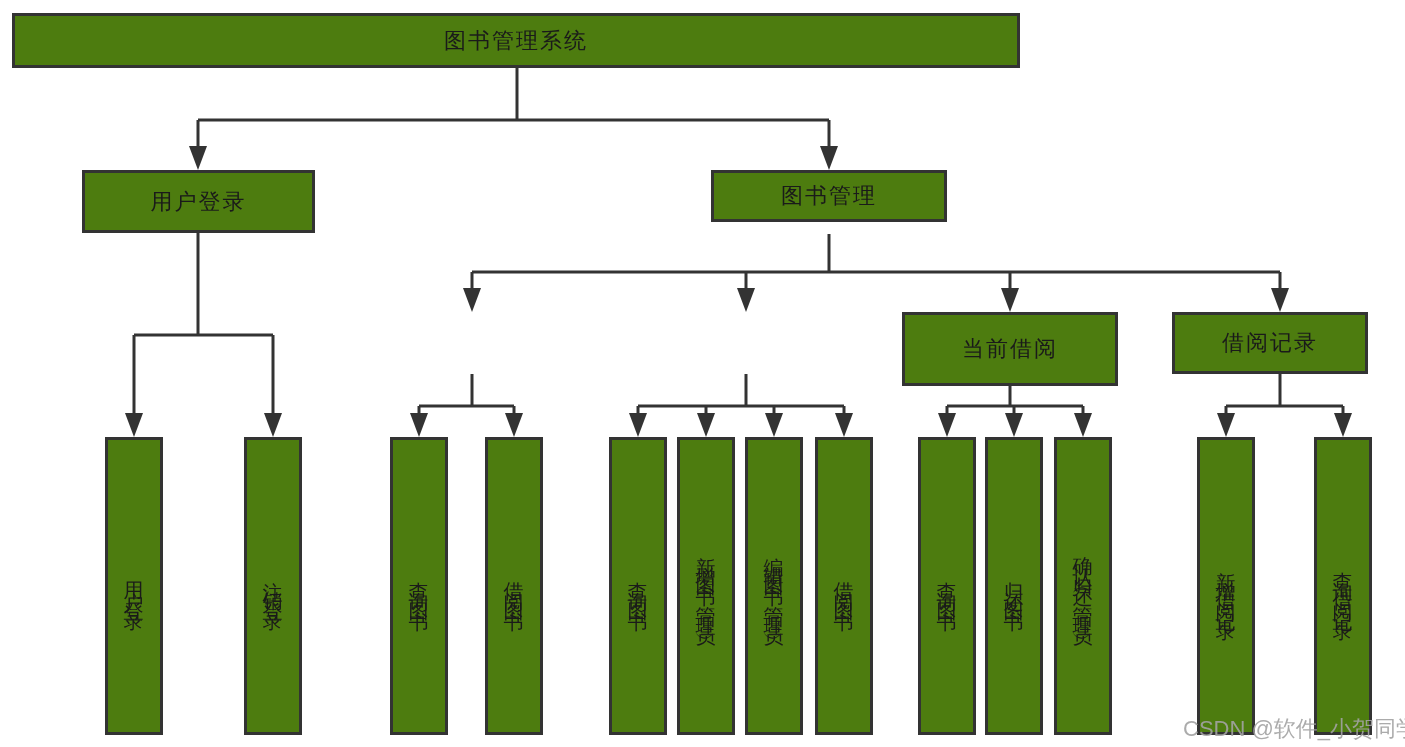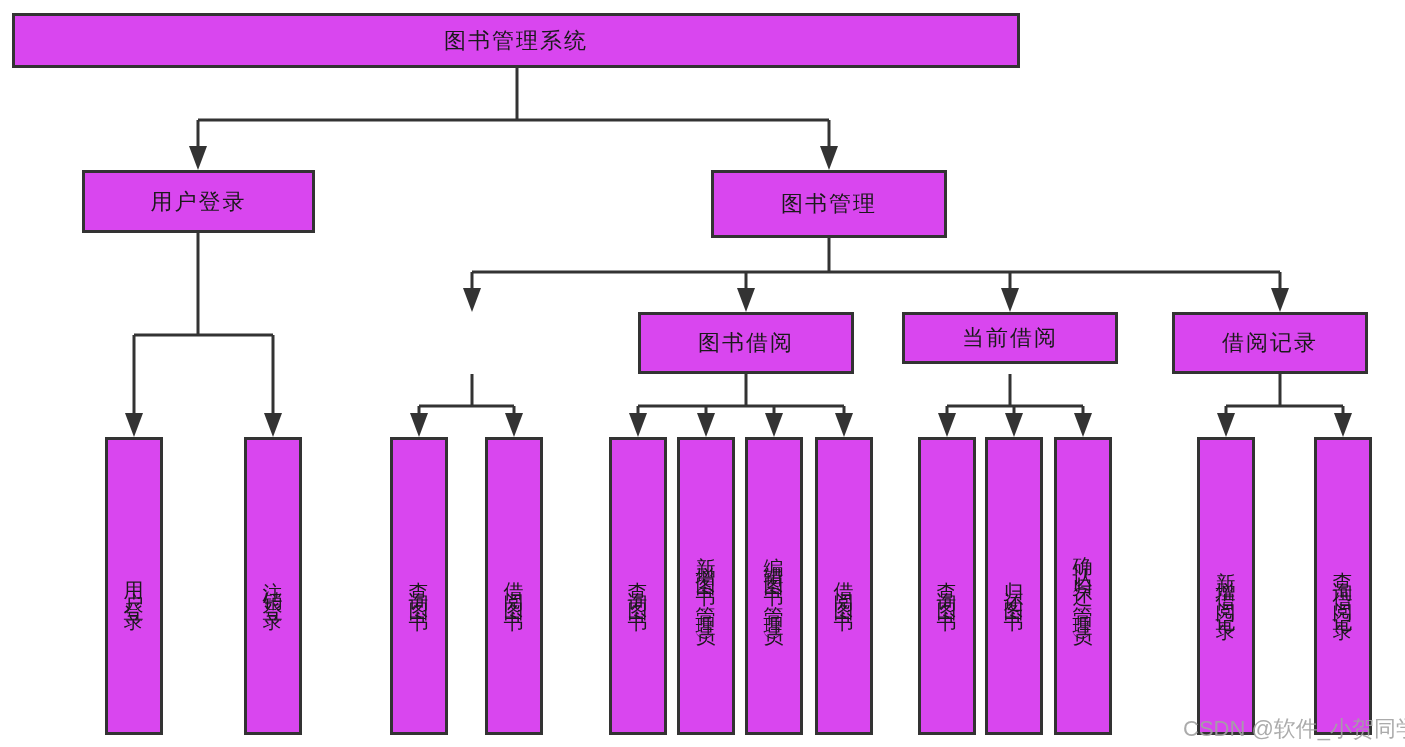--- a/index.html
+++ b/index.html
@@ -28,7 +28,7 @@
     position:absolute;
     box-sizing:border-box;
     border:3px solid var(--line);
-    background:#d946ef;
+    background:#4d7c0f;
     display:flex;align-items:center;justify-content:center;
   }
   .box .lbl{

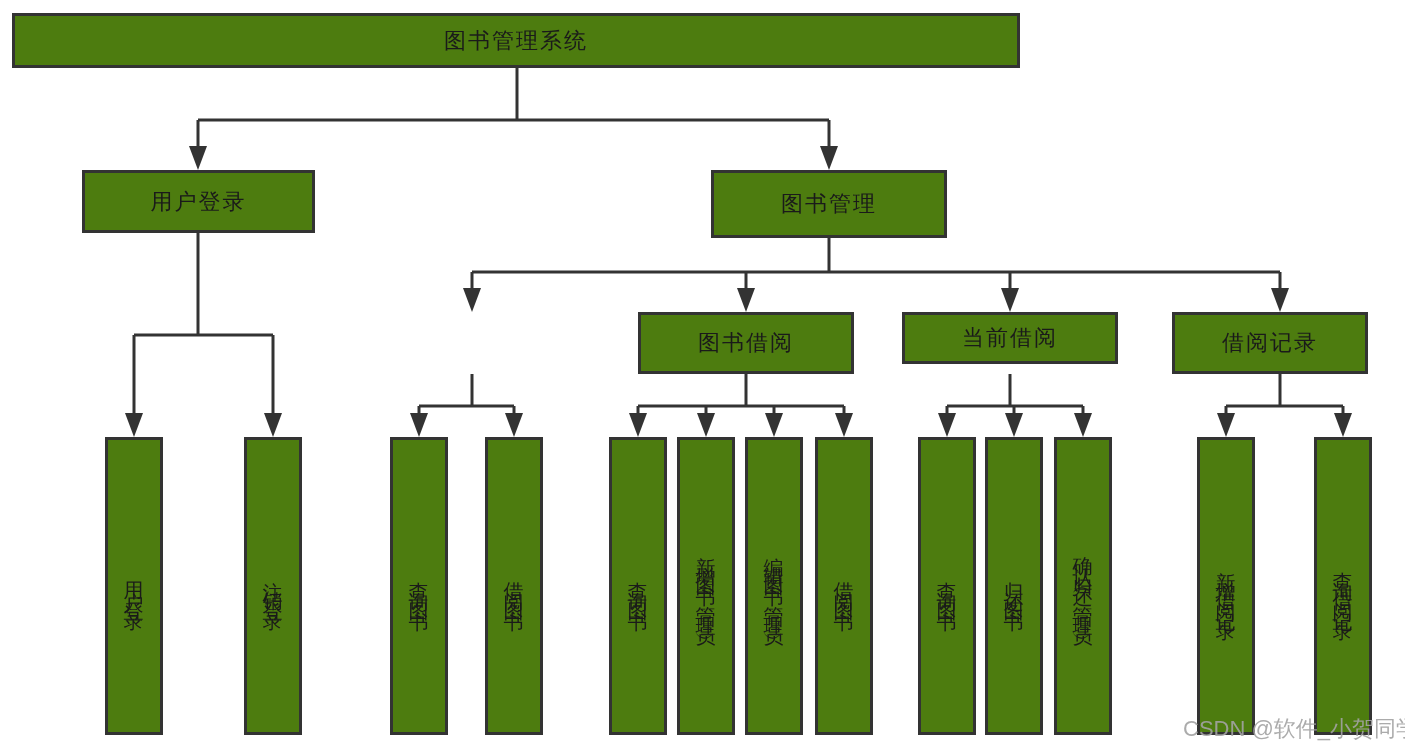--- a/index.html
+++ b/index.html
@@ -49,7 +49,7 @@
   
   .n-root   {left:12px;  top:13px;  width:1008px; height:55px;}
   .n-login  {left:82px;  top:170px; width:233px;  height:63px;}
-  .n-mgmt   {left:711px; top:170px; width:236px;  height:68px;}
+  .n-mgmt   {left:711px; top:170px; width:236px;  height:52px;}
   .n-newrec {left:364px; top:312px; width:216px;  height:62px;}
   .n-borrow {left:638px; top:312px; width:216px;  height:62px;}
   .n-current{left:902px; top:312px; width:216px;  height:52px;}

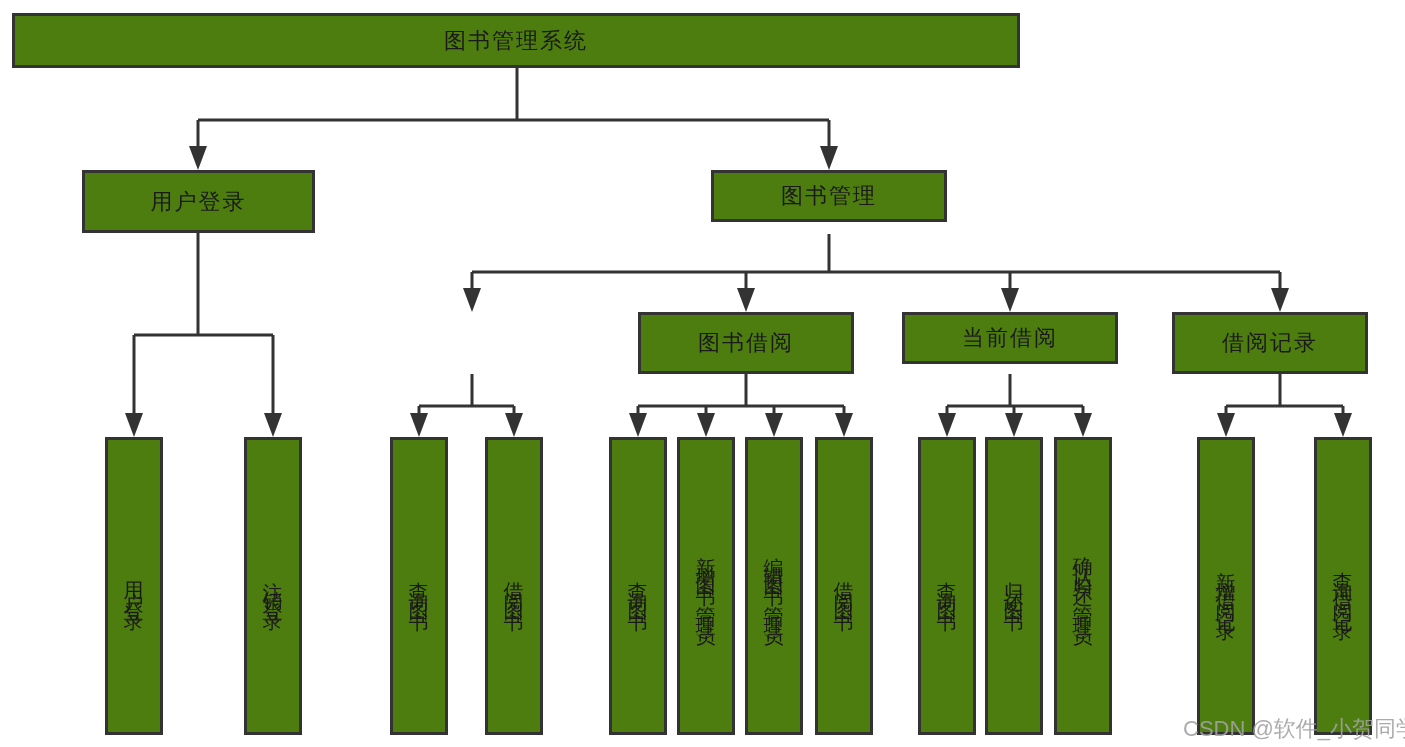--- a/index.html
+++ b/index.html
@@ -150,9 +150,6 @@
     <span class="lbl">图书管理</span>
   </div>
 
-  <div class="box n-borrow">
-    <span class="lbl">图书借阅</span>
-  </div>
   <div class="box n-current">
     <span class="lbl">当前借阅</span>
   </div>

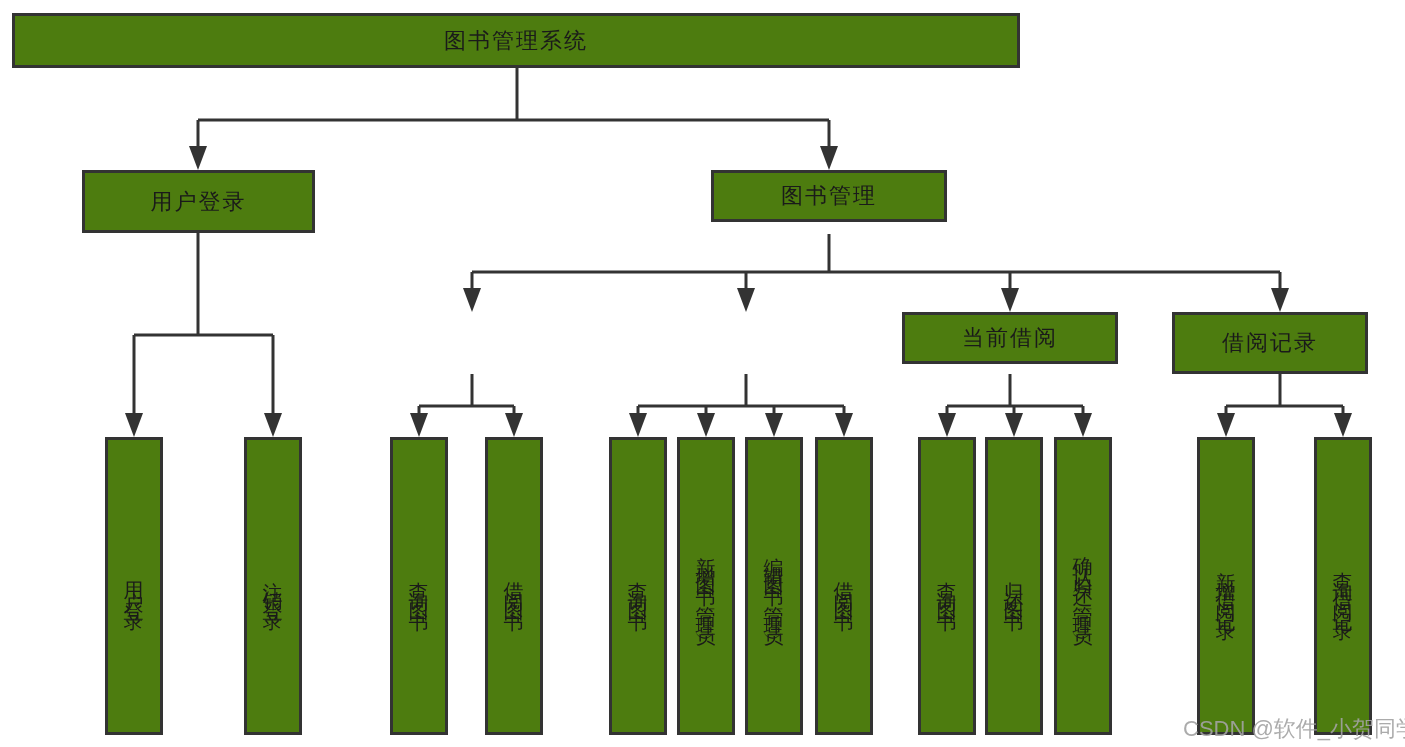--- a/index.html
+++ b/index.html
@@ -52,7 +52,7 @@
   .n-mgmt   {left:711px; top:170px; width:236px;  height:52px;}
   .n-newrec {left:364px; top:312px; width:216px;  height:62px;}
   .n-borrow {left:638px; top:312px; width:216px;  height:62px;}
-  .n-current{left:902px; top:312px; width:216px;  height:52px;}
+  .n-current{left:902px; top:312px; width:216px;  height:74px;}
   .n-record {left:1172px;top:312px; width:196px;  height:62px;}
   .leaf{top:437px;width:58px;height:298px;}
   .l-1 {left:105px;}  .l-2 {left:244px;}

